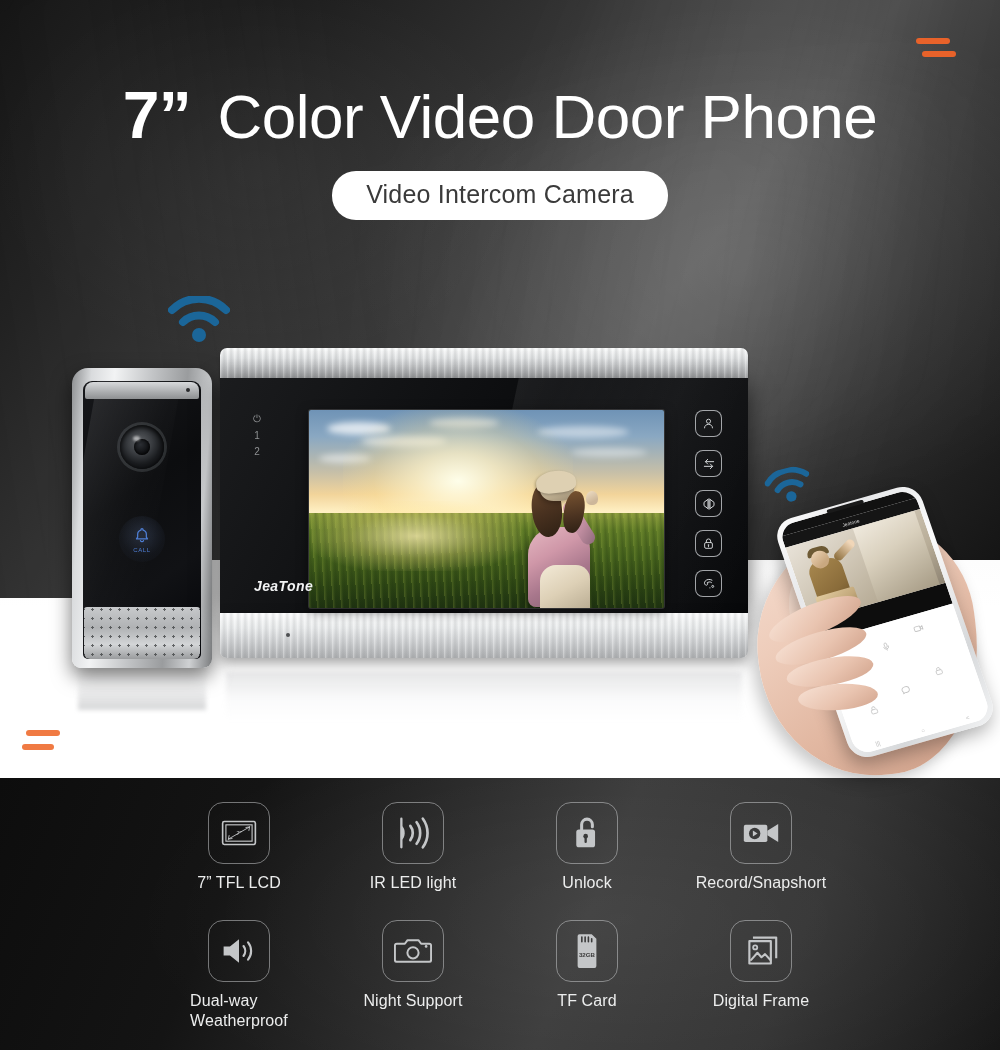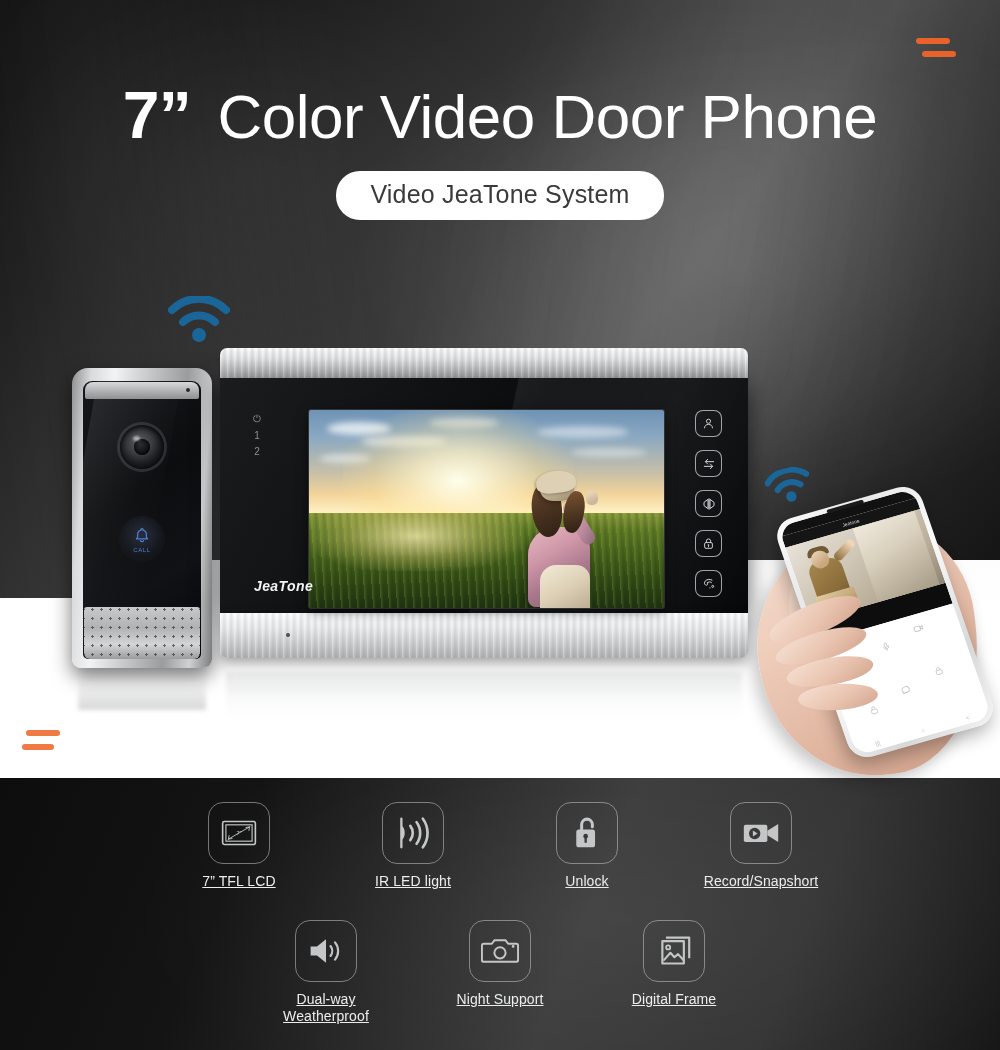--- a/index.html
+++ b/index.html
@@ -363,7 +363,7 @@
   <div class="title">
     <span class="inches">7”</span><span class="main">Color Video Door Phone</span>
   </div>
-  <div class="subtitle-pill">Video JeaTone System</div>
+  <div class="subtitle-pill">Video Intercom Camera</div>
 </div>
 
 <div class="platform"></div>

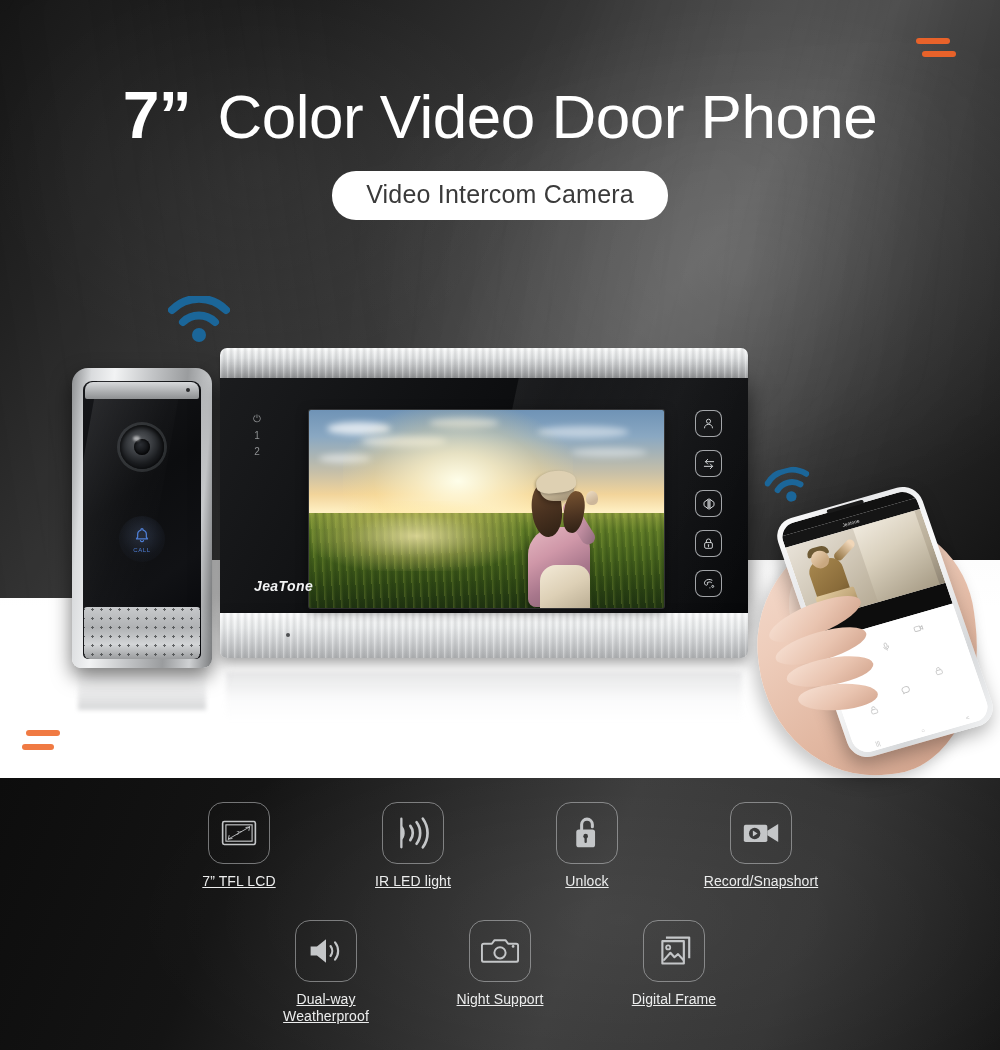--- a/index.html
+++ b/index.html
@@ -342,7 +342,7 @@
     display:flex; align-items:center; justify-content:center;
   }
   .feat-label {
-    color:#eceded; font-size:14px; text-align:center; line-height:1.22; letter-spacing:0.1px;text-decoration:underline;
+    color:#eceded; font-size:16px; line-height:1.22; letter-spacing:0.1px;
   }
 </style>
 </head>

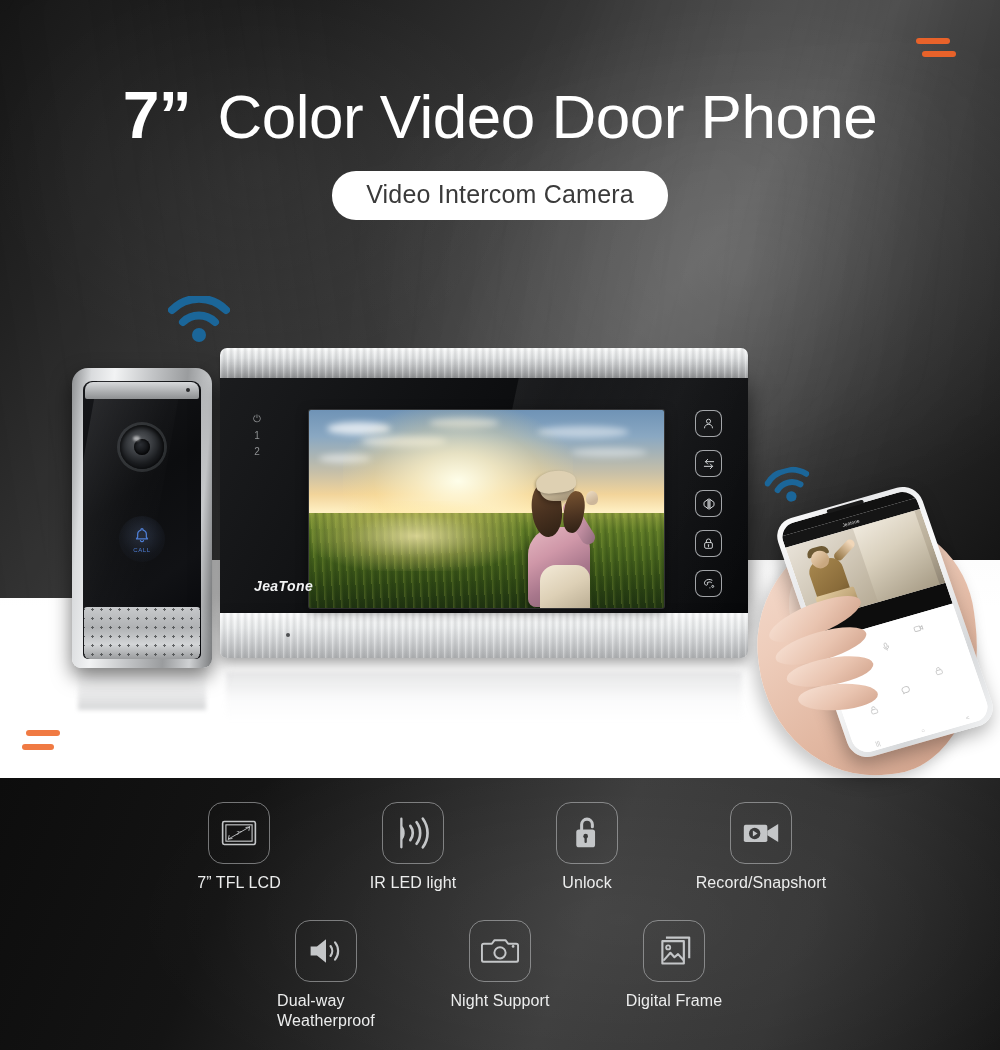--- a/index.html
+++ b/index.html
@@ -636,6 +636,18 @@
       <div class="feat-label">Night Support</div>
     </div>
 
+    <div class="feat">
+      <div class="feat-box">
+        <svg width="30" height="38" viewBox="0 0 32 40">
+          <path d="M6 2h15l5 5v29a2 2 0 0 1-2 2H8a2 2 0 0 1-2-2V4a2 2 0 0 1 2-2z" fill="#c4c6c8"></path>
+          <g stroke="#3a3a3a" stroke-width="1.7" stroke-linecap="round">
+            <path d="M10.5 5v5M14 5v5M17.5 5v5M21 7v3"></path>
+          </g>
+          <text x="16" y="26" font-family="Liberation Sans, sans-serif" font-size="6.6" font-weight="bold" fill="#3a3a3a" text-anchor="middle">32GB</text>
+        </svg>
+      </div>
+      <div class="feat-label">TF Card</div>
+    </div>
 
     <div class="feat">
       <div class="feat-box">

